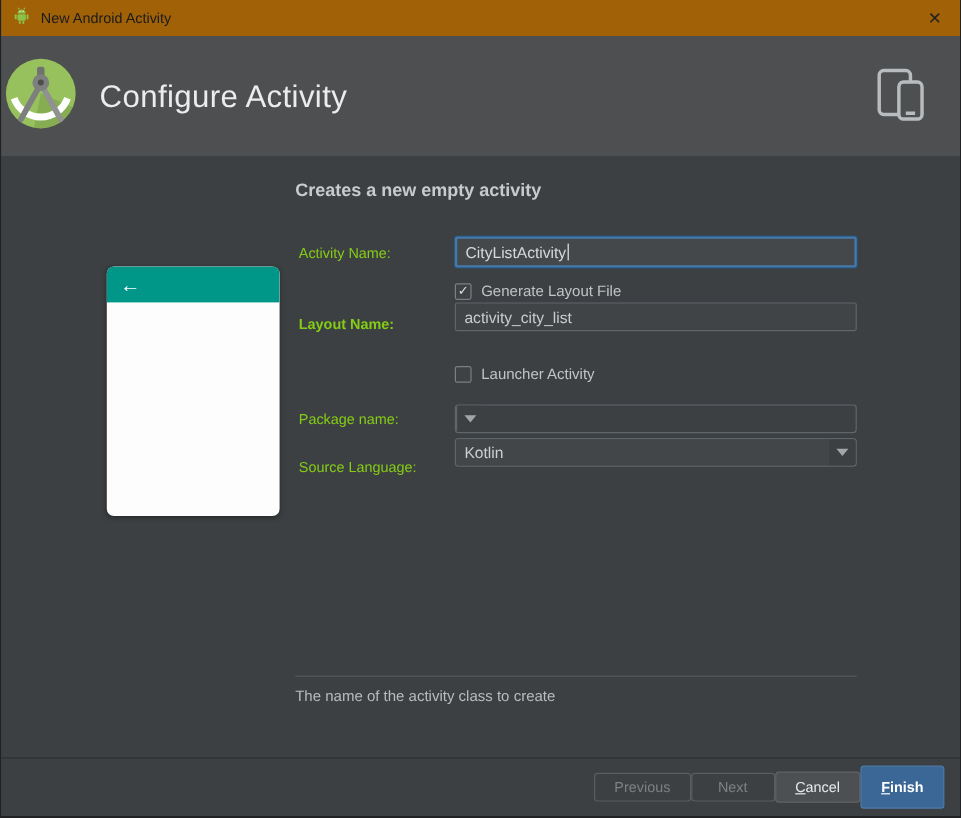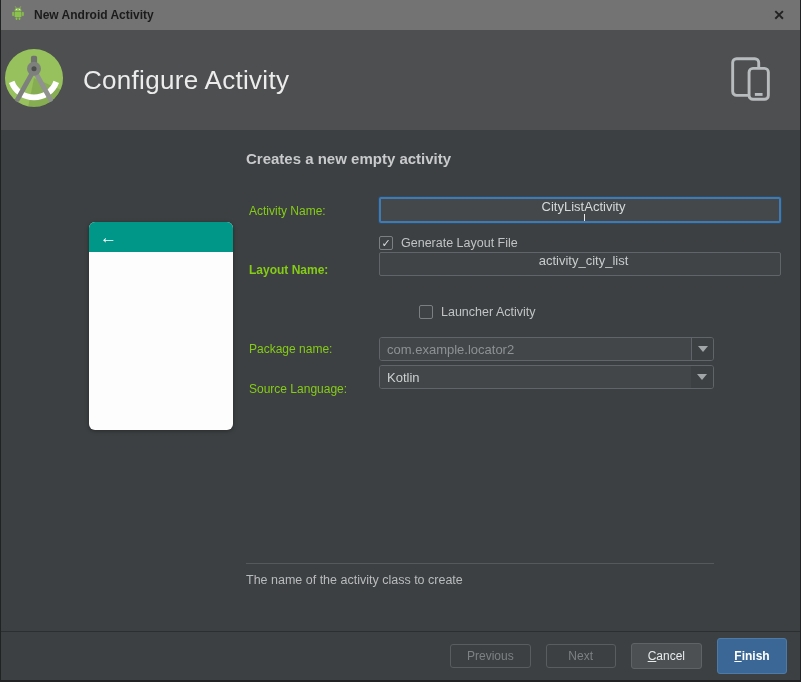--- a/index.html
+++ b/index.html
@@ -15,8 +15,8 @@
 
   
   .titlebar {
-    height:30px; flex:0 0 30px; background:#737373;
-    display:flex; align-items:center; padding-left:9px;font-weight:bold;
+    height:30px; flex:0 0 30px; background:#a16207;
+    display:flex; align-items:center; padding-left:9px;
   }
   .titlebar .ttext { font-size:12px; color:#1b1b1b; margin-left:8px; }
   .close-btn {

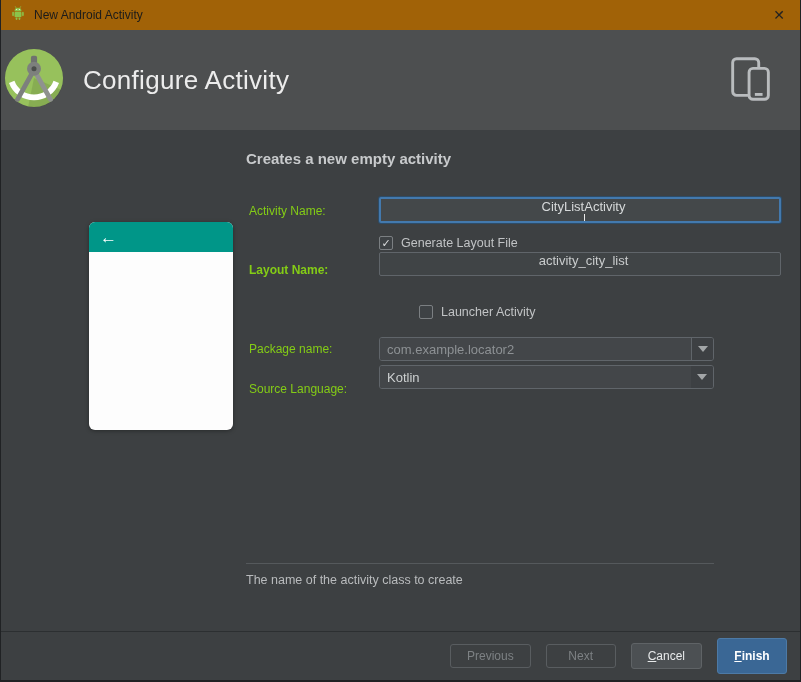--- a/index.html
+++ b/index.html
@@ -56,10 +56,10 @@
   .flabel { position:absolute; left:248px; font-size:12px; color:#84cc16; }
 
   .field {
-    position:absolute; left:378px; width:402px; height:24px;
+    position:absolute; left:378px; width:335px; height:24px;
     background:#404446; border:1px solid #60656a; border-radius:2px;
     display:flex; align-items:center; padding-left:7px;
-    font-size:13px; color:#c9cccd;flex-direction:column;
+    font-size:13px; color:#c9cccd;
   }
   .field.focused {
     height:26px; border:2px solid #4379ad; background:#44484a; color:#d6d9da;

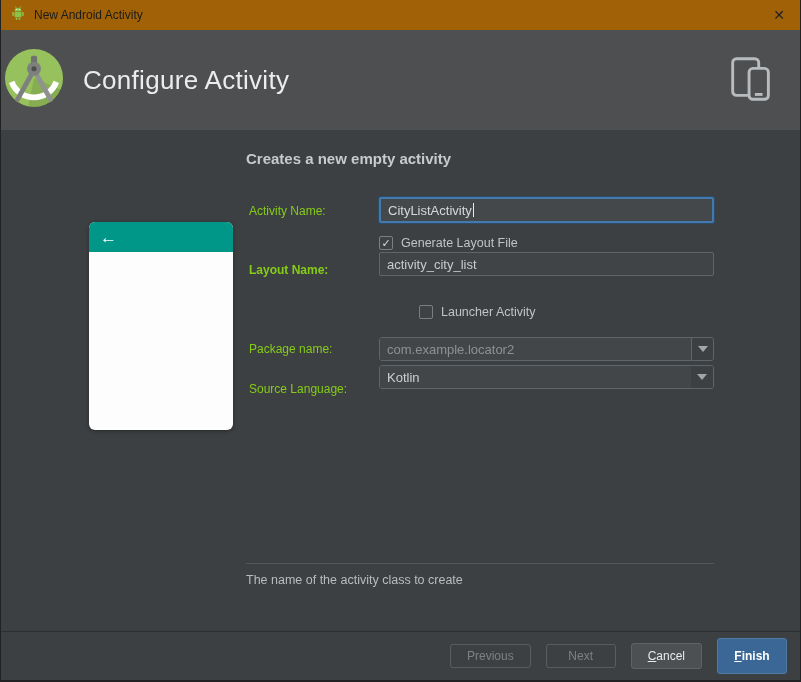--- a/index.html
+++ b/index.html
@@ -194,7 +194,7 @@
       <span>activity_city_list</span>
     </div>
 
-    <div class="chkrow" style="top:175px;margin-left:40px;">
+    <div class="chkrow" style="top:175px;">
       <span class="chkbox"></span>
       <span class="chklabel">Launcher Activity</span>
     </div>

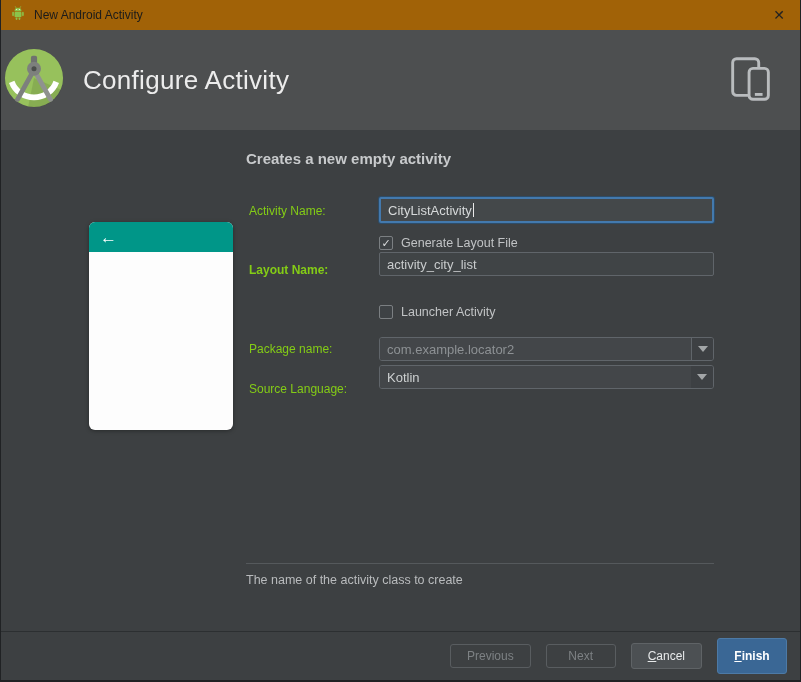--- a/index.html
+++ b/index.html
@@ -201,7 +201,6 @@
 
     <div class="flabel" style="top:212px;">Package name:</div>
     <div class="combo" style="top:207px;">
-      <div class="cval muted">com.example.locator2</div>
       <div class="cbtn divided">
         <span class="tri"></span>
       </div>

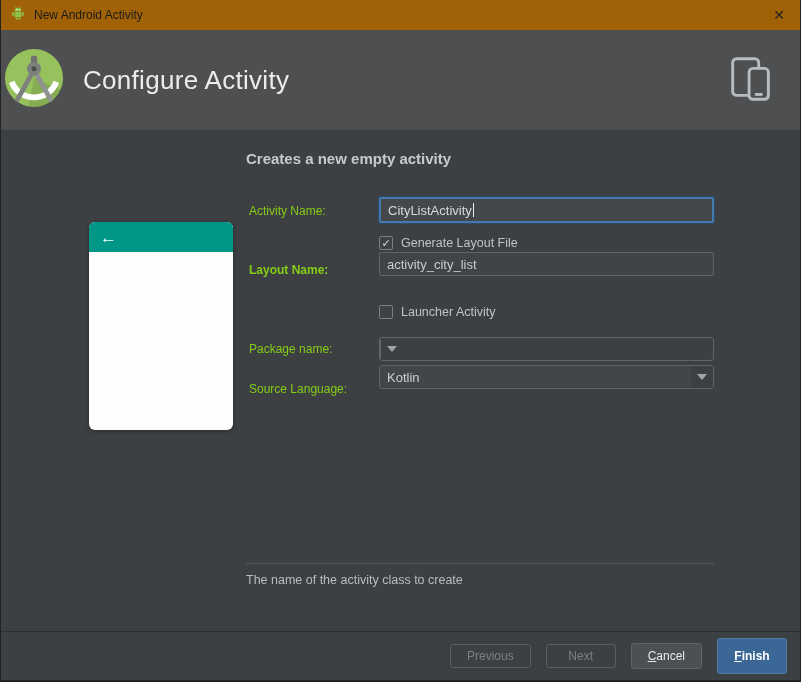--- a/index.html
+++ b/index.html
@@ -102,7 +102,7 @@
   .footer {
     flex:0 0 49px; border-top:1px solid #2c2f31; background:#3d4042;
     display:flex; align-items:center; justify-content:flex-end;
-    padding-right:13px; gap:15px;
+    padding-right:13px; 
   }
   .btn {
     height:24px; min-width:70px; padding:0 16px;

